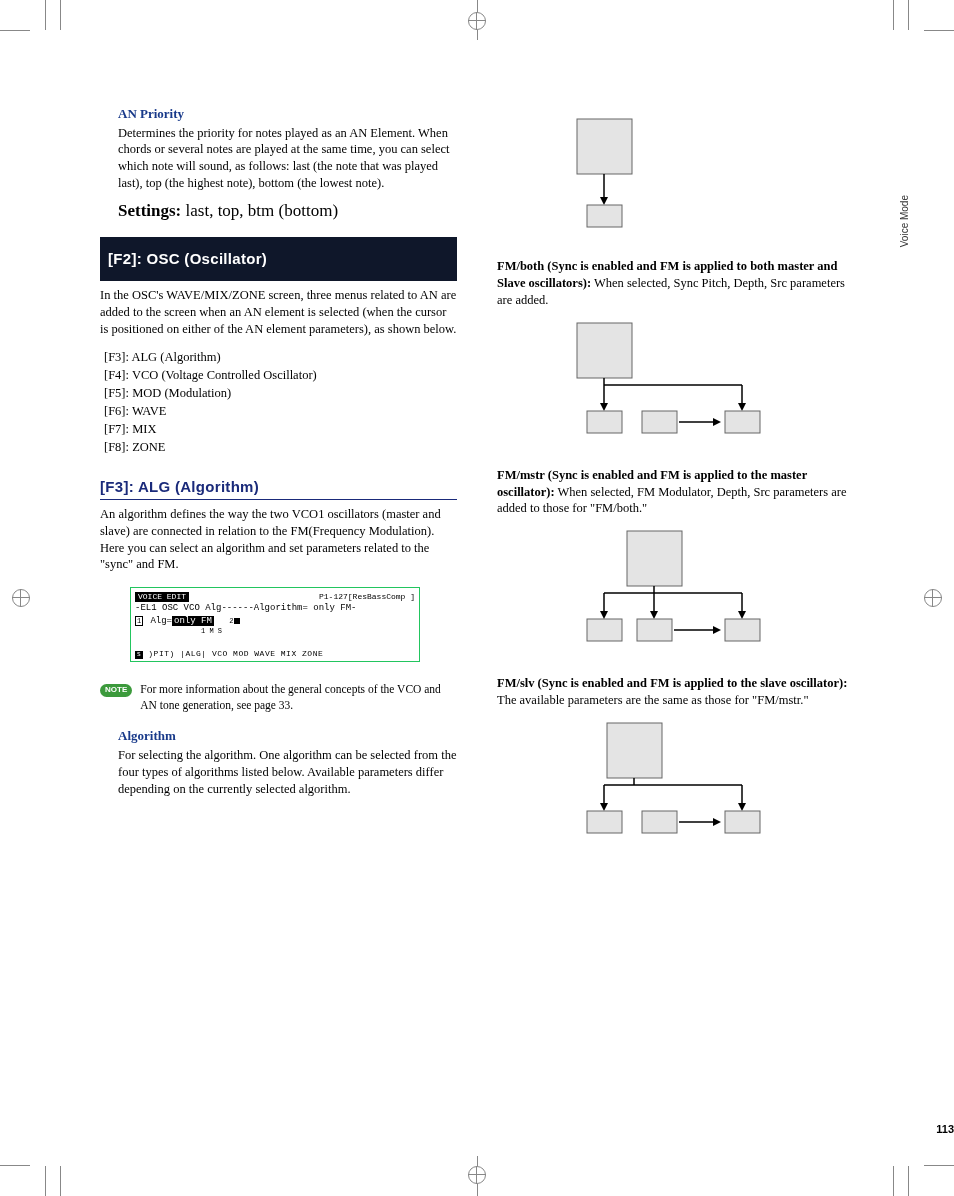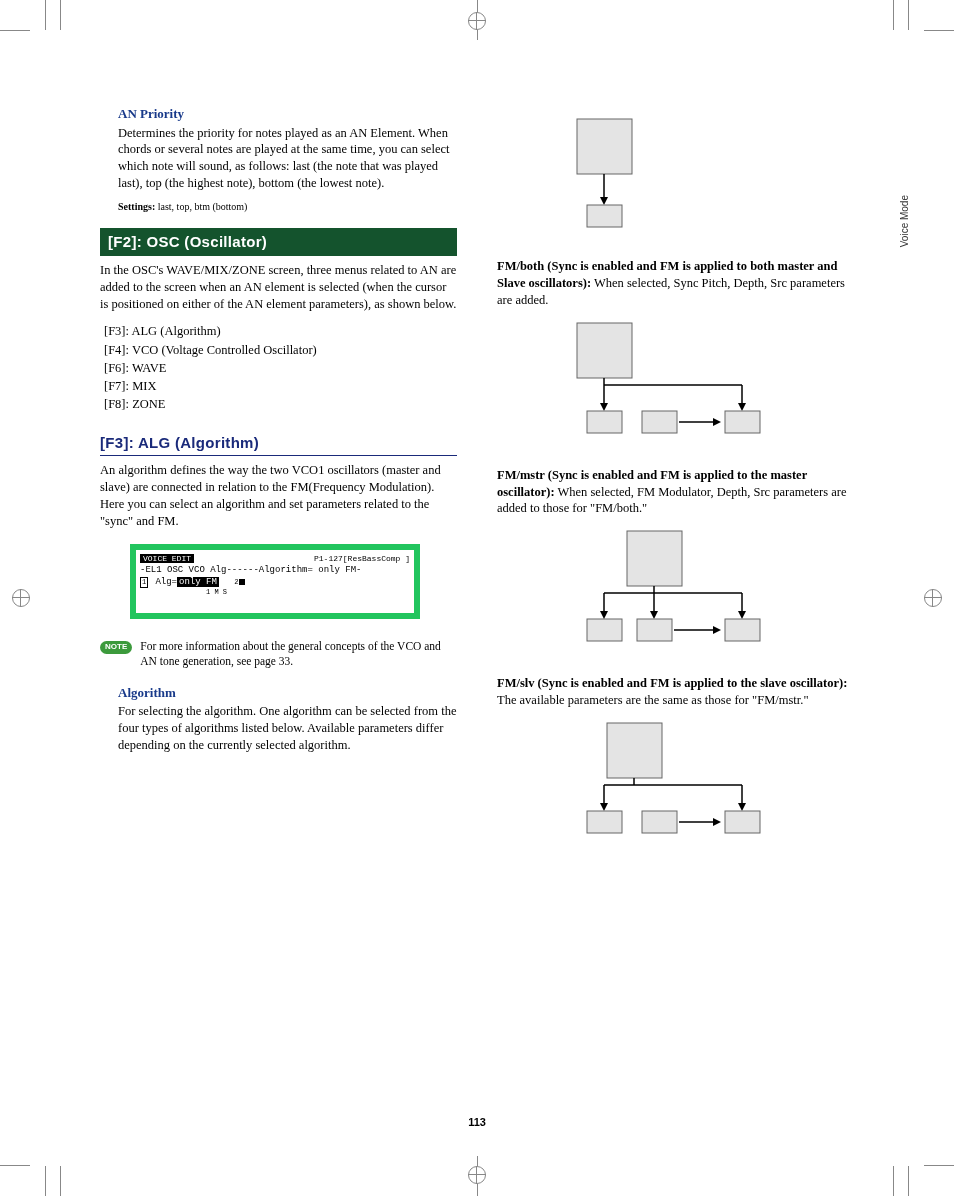--- a/index.html
+++ b/index.html
@@ -33,7 +33,7 @@
 
   .subhead { color: #193a8a; font-weight: bold; font-size: 13px; margin-bottom: 2px; }
   .para { margin-bottom: 8px; }
-  .settings { font-size: 10px; margin-left: 18px; margin-bottom: 12px; }
+  .settings { font-size: 17px; margin-left: 18px; margin-bottom: 12px; }
   .settings-label { font-weight: bold; }
 
   .section-bar {

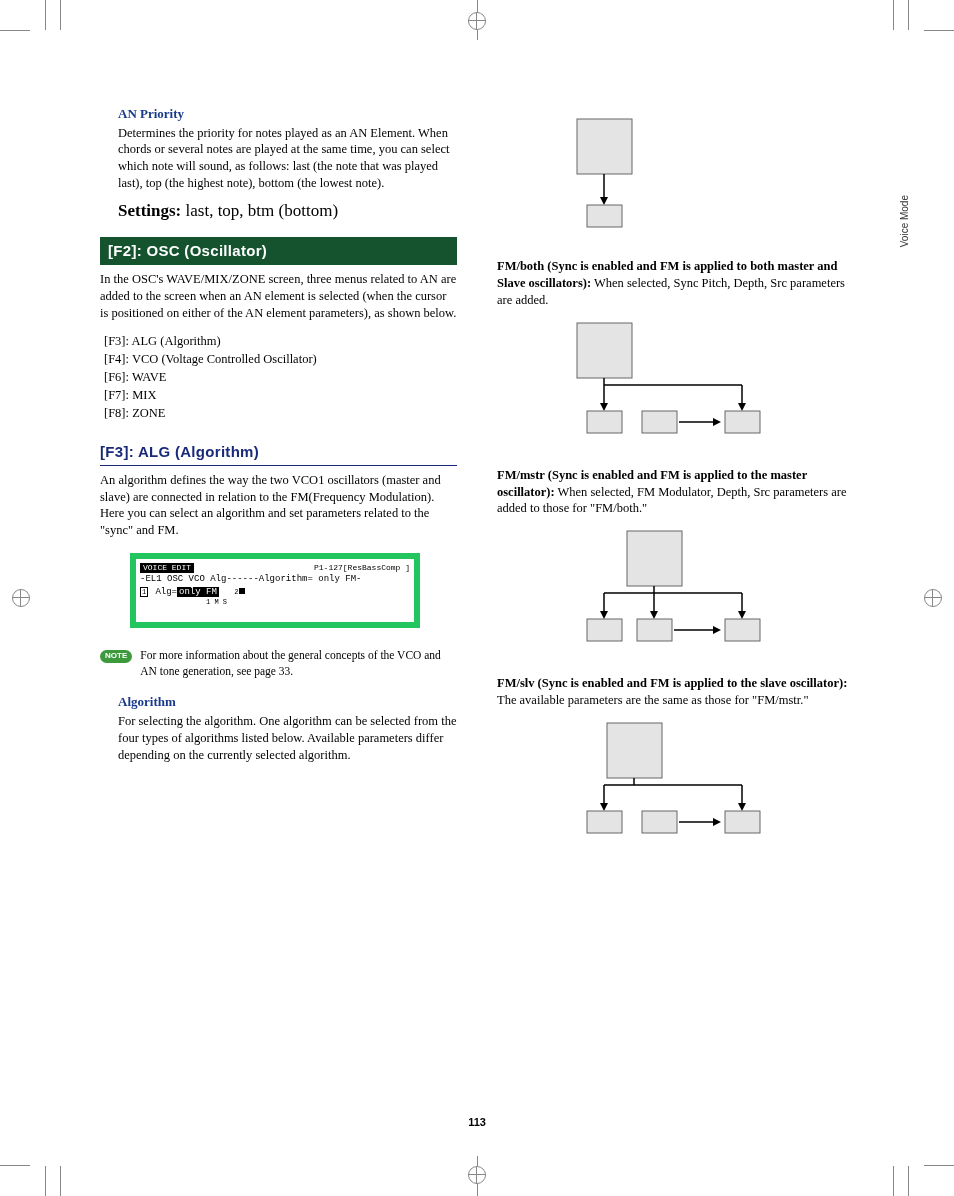--- a/index.html
+++ b/index.html
@@ -37,12 +37,12 @@
   .settings-label { font-weight: bold; }
 
   .section-bar {
-    background: #14532d;
+    background: #0f172a;
     color: #fff;
     font-family: Arial, sans-serif;
     font-weight: 900;
     font-size: 15px;
-    padding: 4px 8px;
+    padding: 12px 8px;
     margin-top: 14px;
     margin-bottom: 6px;
     letter-spacing: 0.3px;

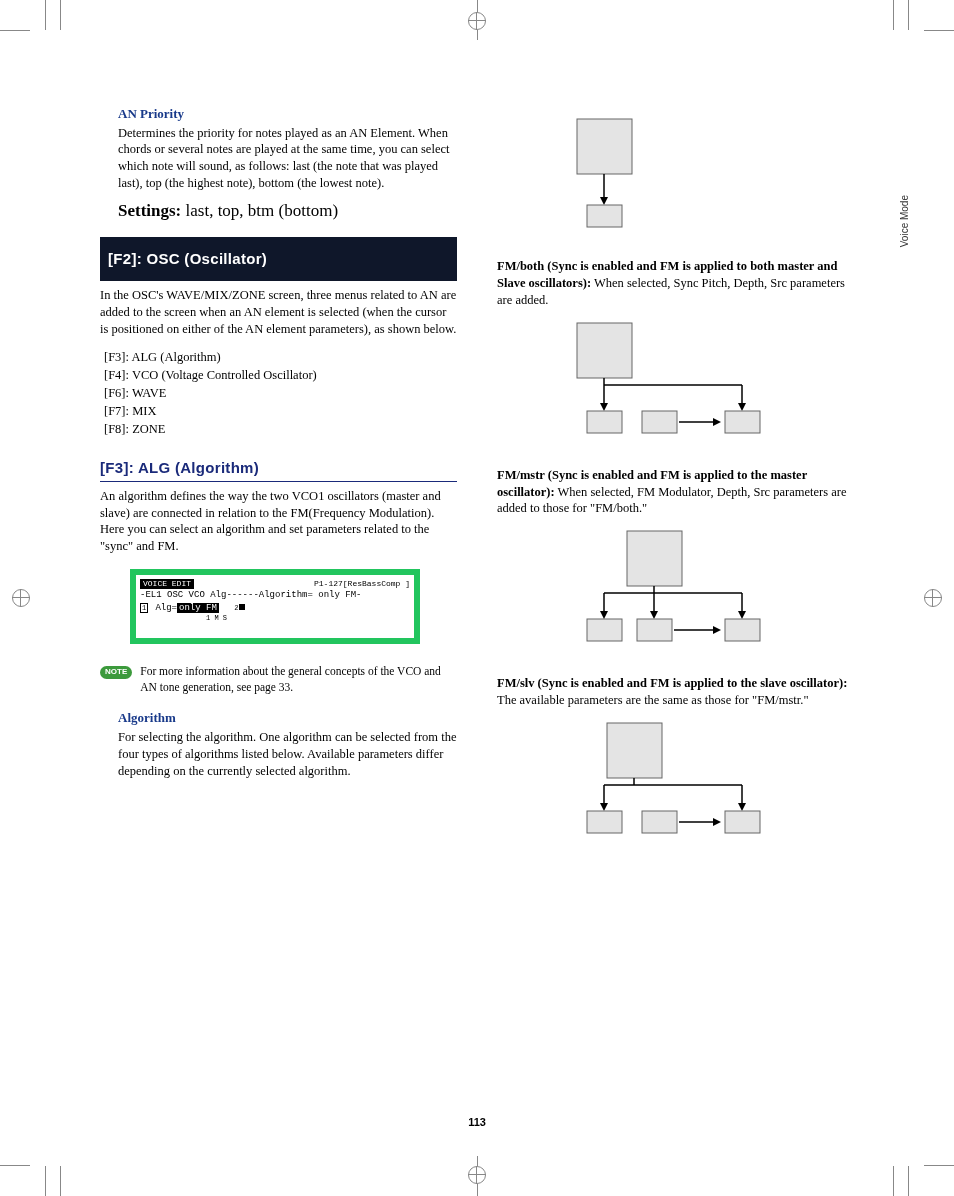--- a/index.html
+++ b/index.html
@@ -163,6 +163,7 @@
     <div class="fkey-list">
       <div>[F3]: ALG (Algorithm)</div>
       <div>[F4]: VCO (Voltage Controlled Oscillator)</div>
+      <div>[F5]: MOD (Modulation)</div>
       <div>[F6]: WAVE</div>
       <div>[F7]: MIX</div>
       <div>[F8]: ZONE</div>

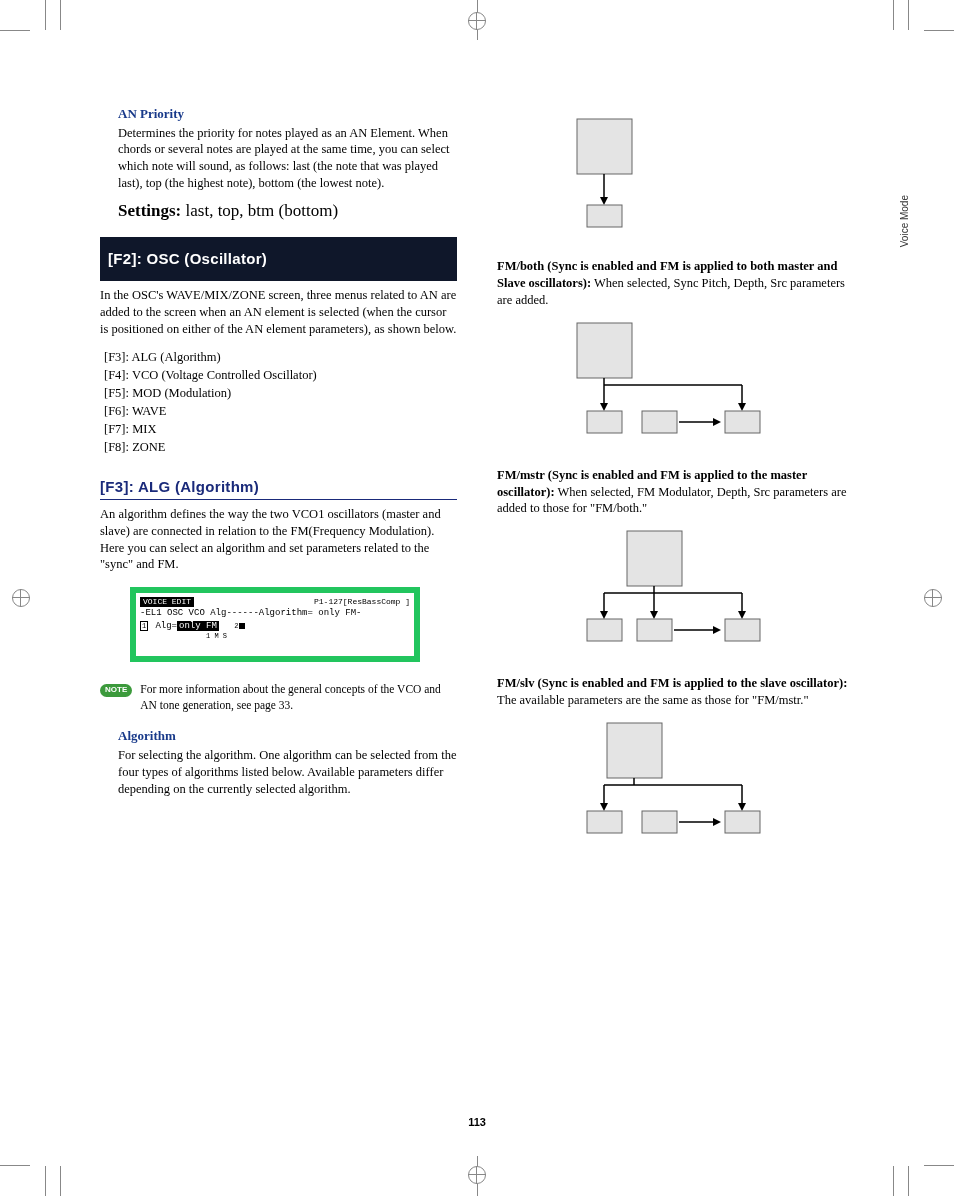--- a/index.html
+++ b/index.html
@@ -64,7 +64,7 @@
     margin: 14px 0 20px 30px;
     width: 290px;
     height: 75px;
-    border: 6px solid #22c55e;
+    border: 1px solid #22c55e;
     background: #fff;
     padding: 4px;
     font-family: 'Courier New', monospace;

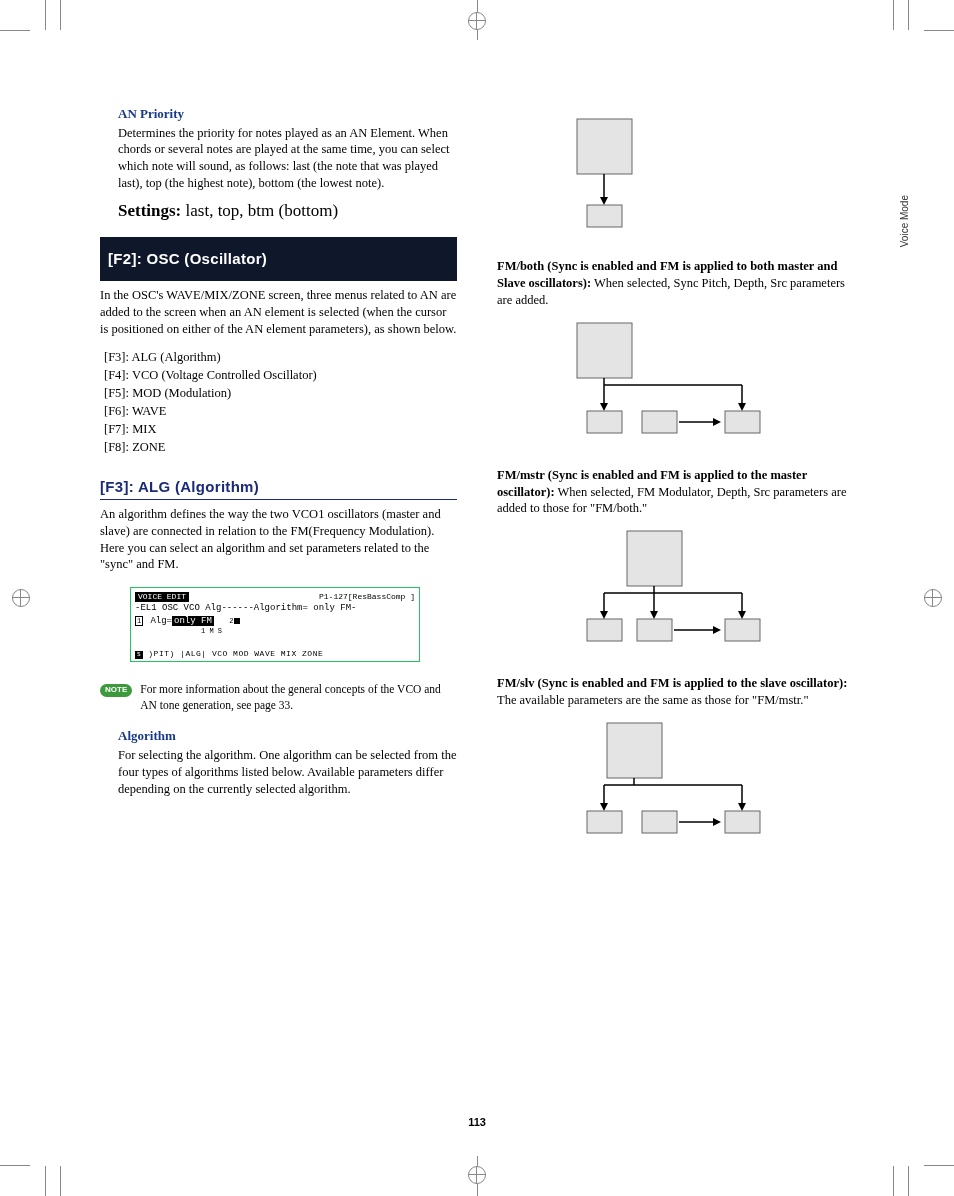--- a/index.html
+++ b/index.html
@@ -101,9 +101,9 @@
 
   .pagenum {
     position: absolute;
-    bottom: 68px;
+    bottom: 61px;
     width: 954px;
-    text-align: center;
+    text-align: right;
     font-family: Arial, sans-serif;
     font-weight: bold;
     font-size: 11px;

